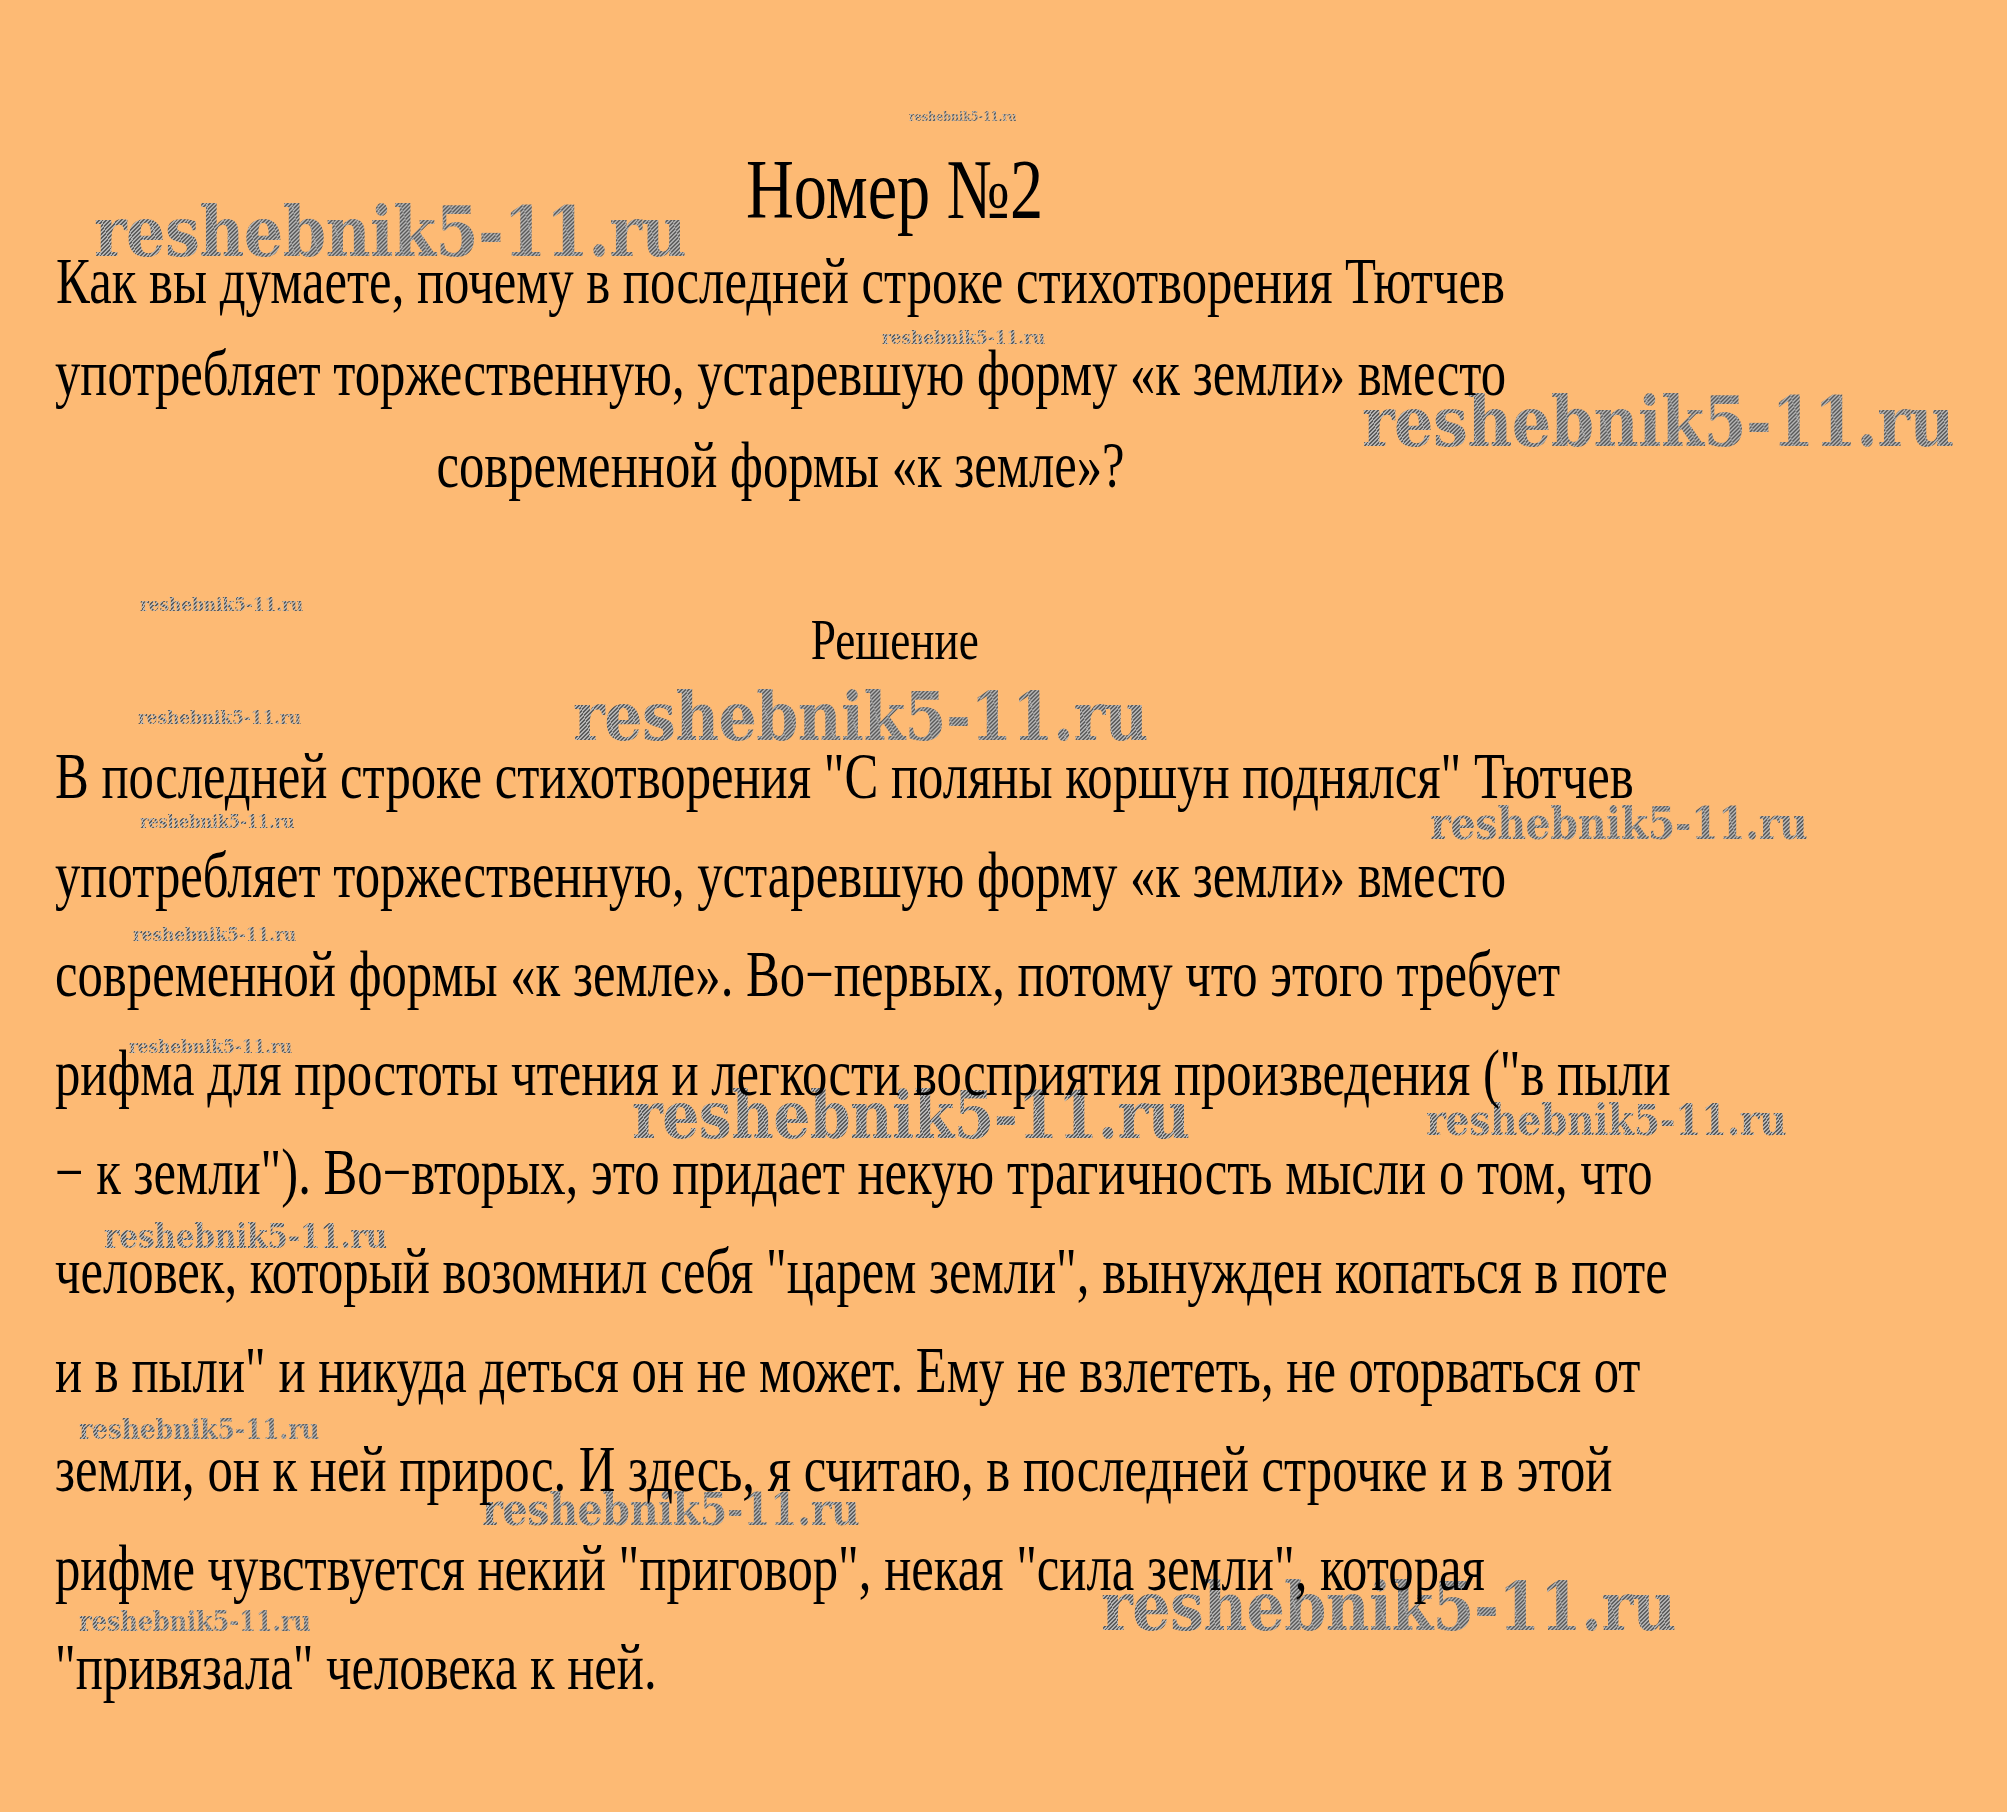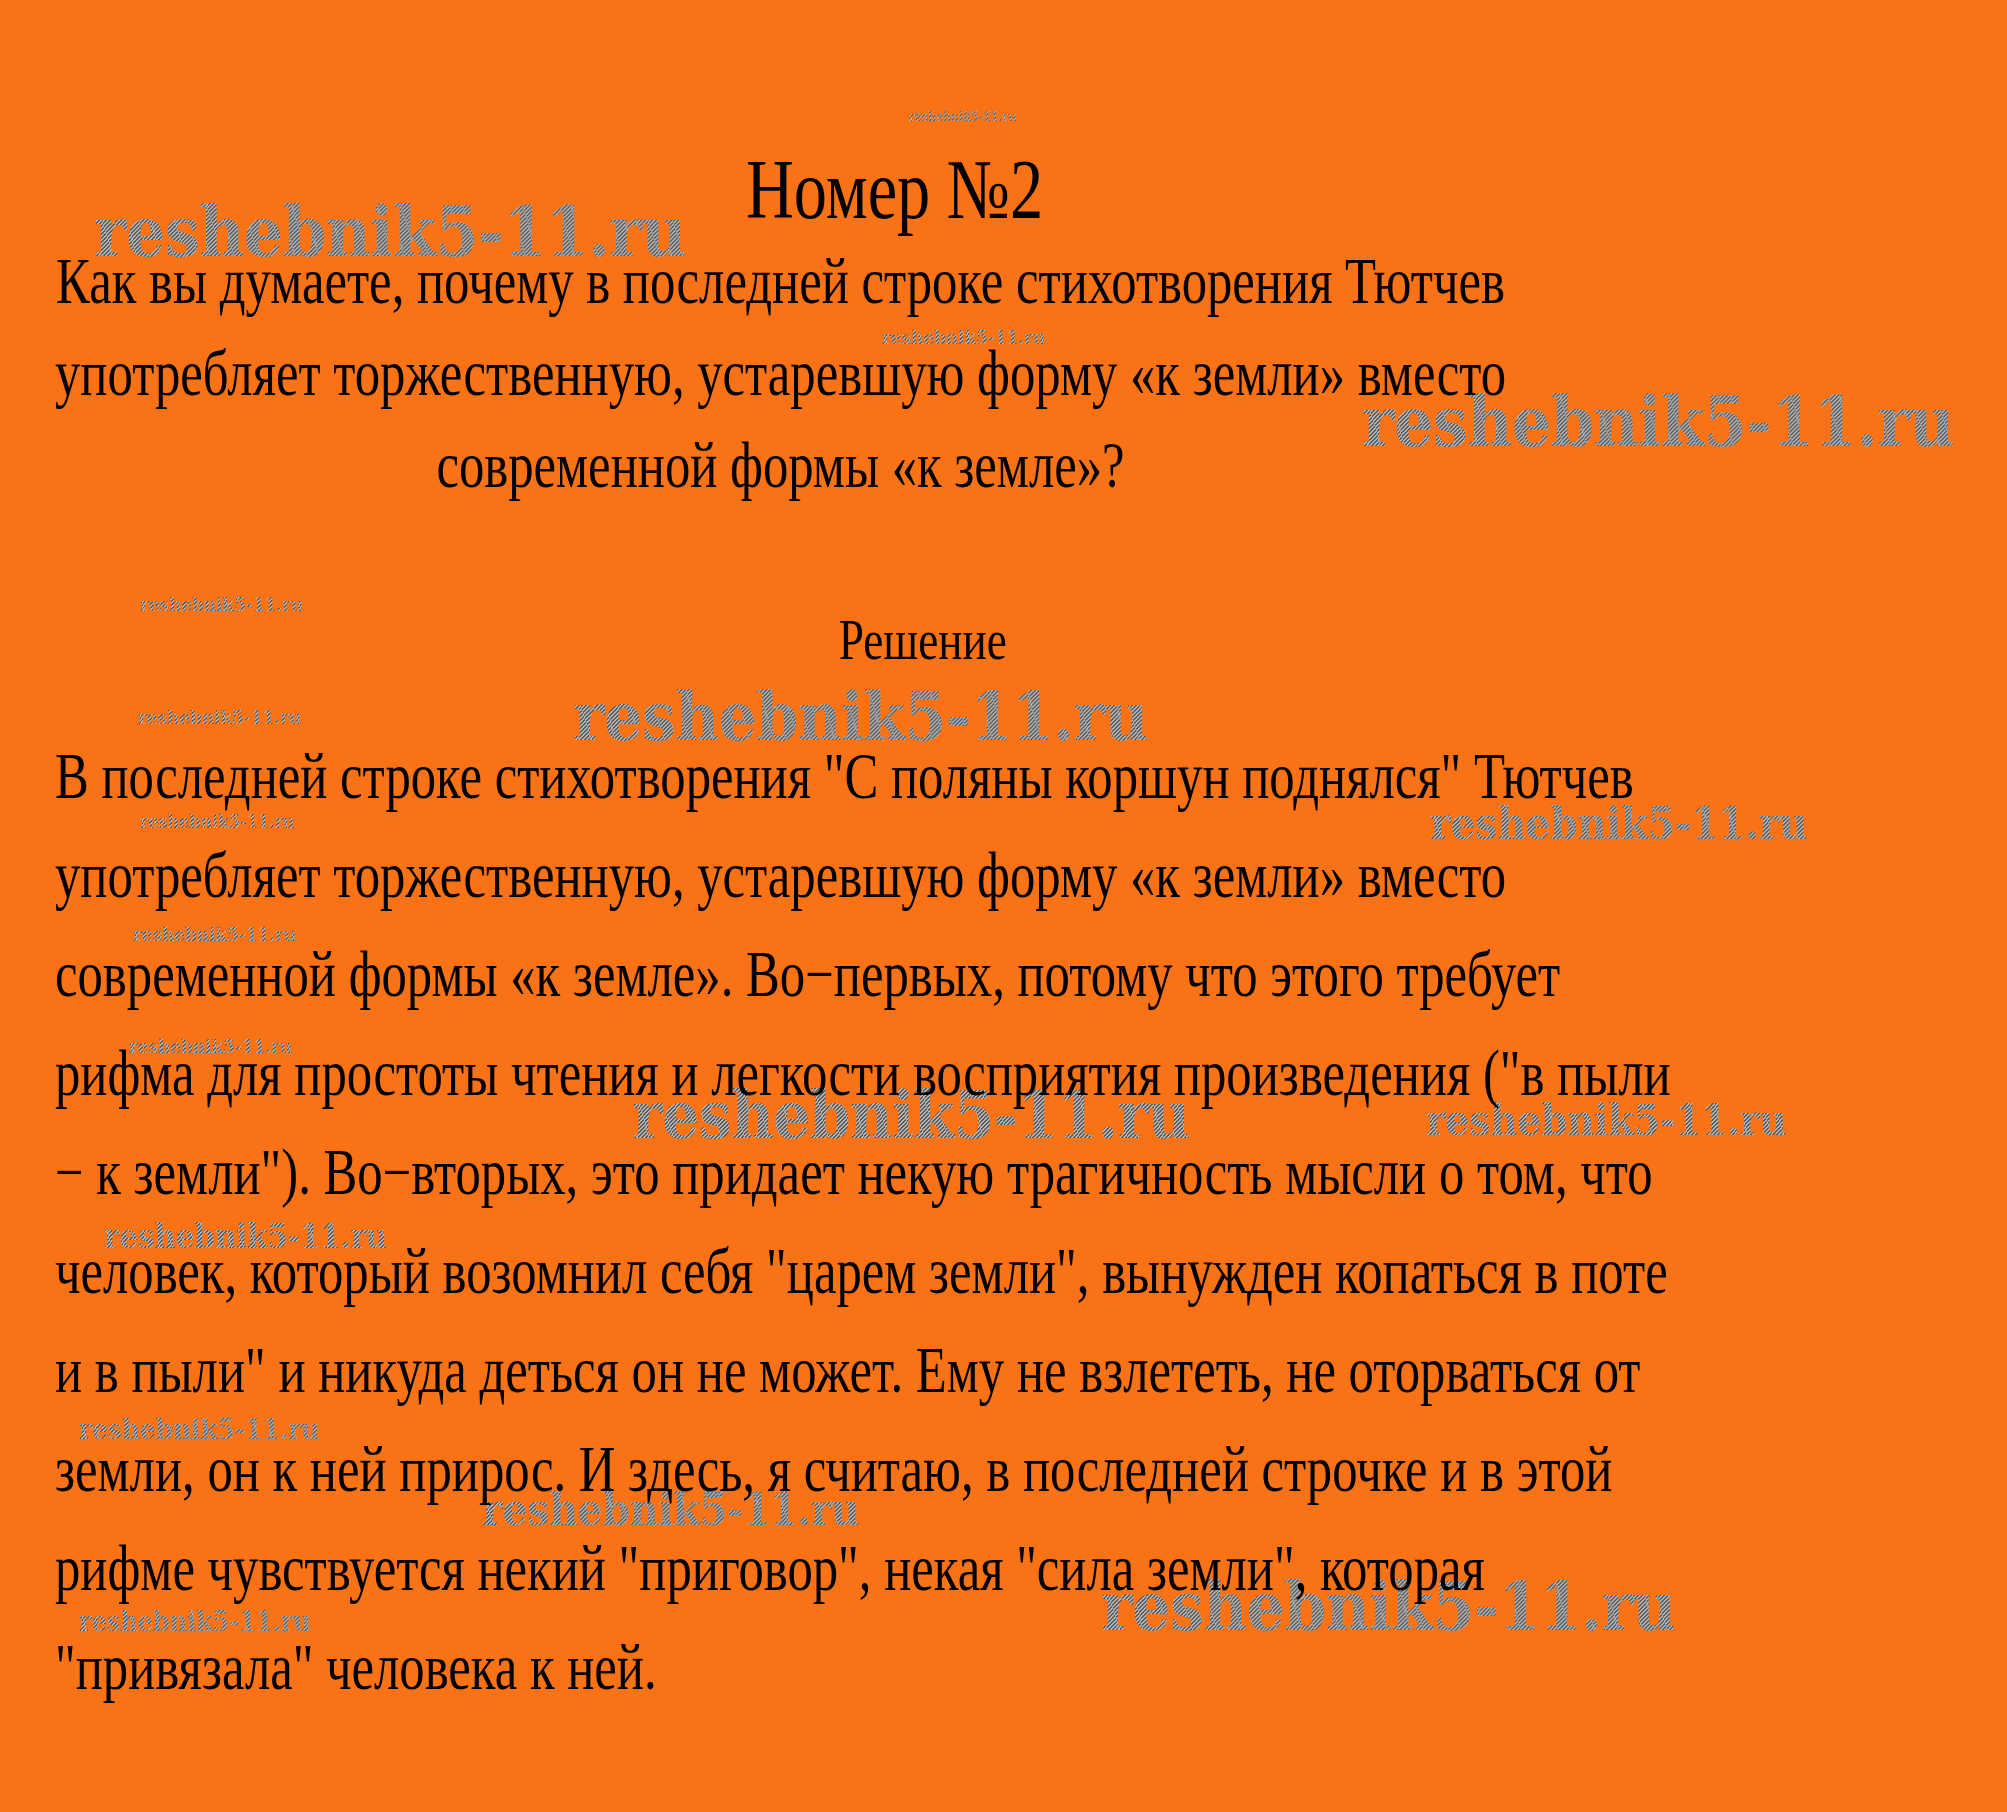--- a/index.html
+++ b/index.html
@@ -11,7 +11,7 @@
     position: relative;
     width: 2008px;
     height: 1813px;
-    background: #f97316;
+    background: #fdba74;
     overflow: hidden;
     font-family: "Liberation Serif", serif;
     color: #000000;

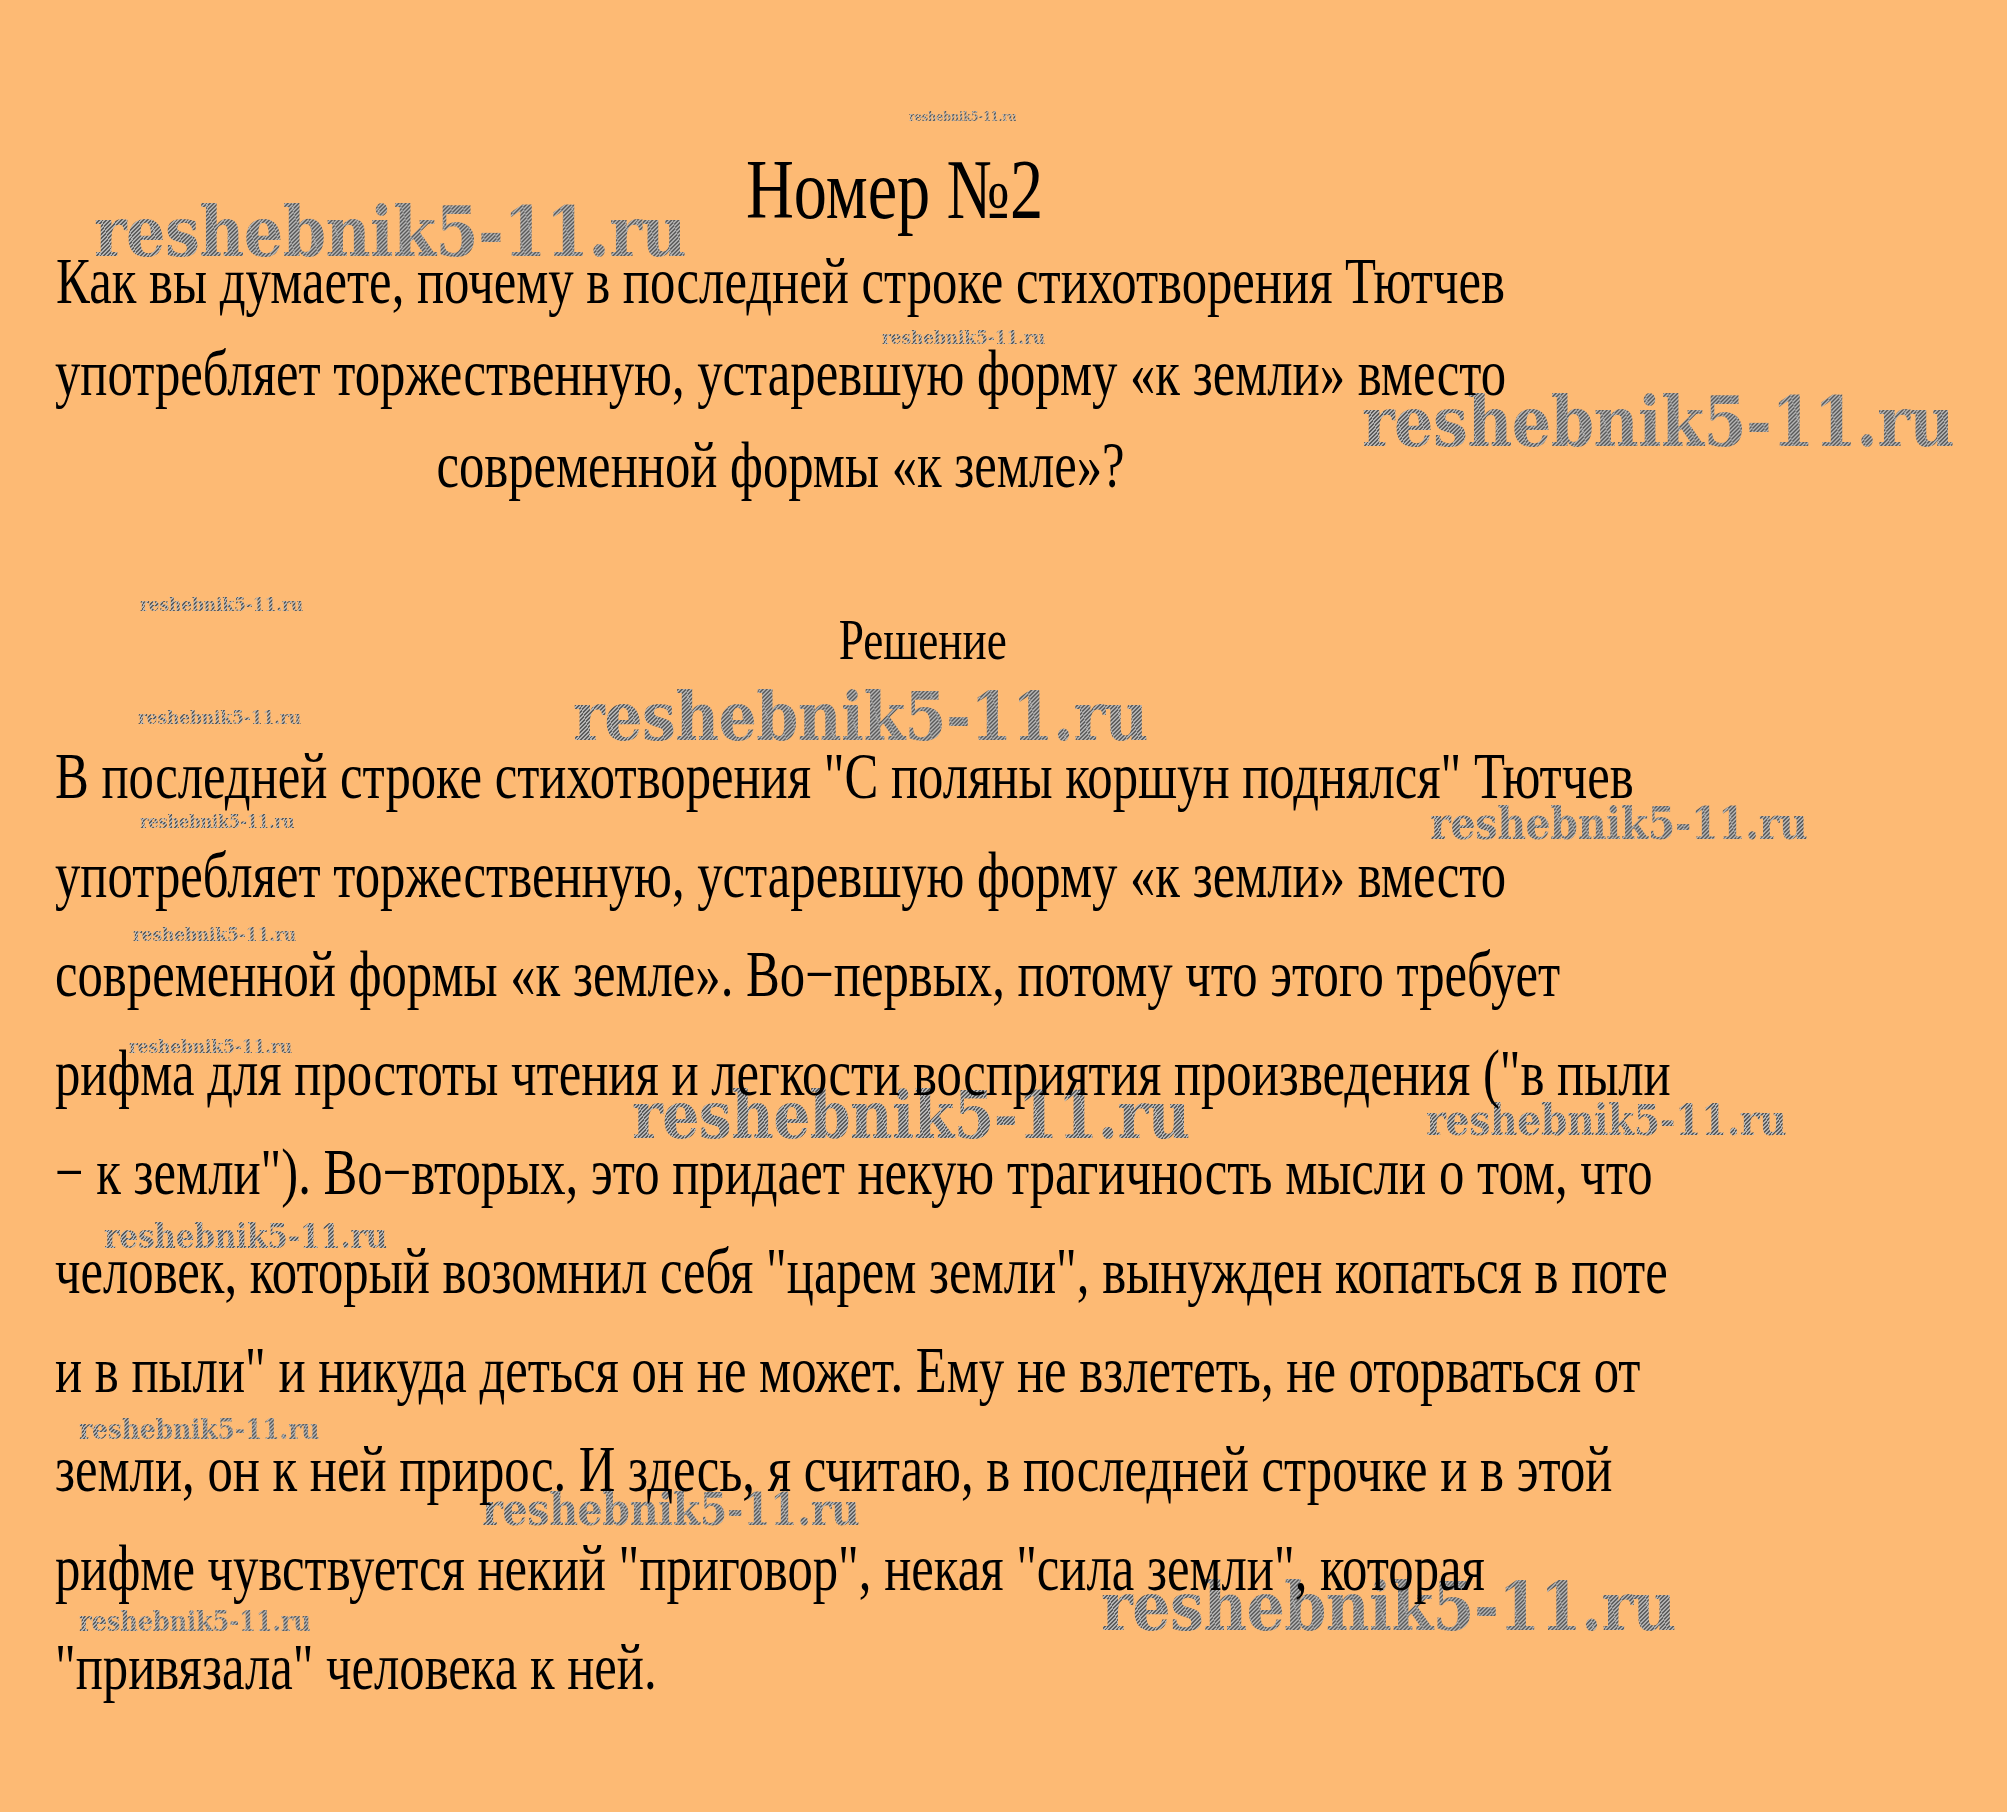--- a/index.html
+++ b/index.html
@@ -43,7 +43,7 @@
     margin-top: 40px;
   }
   .title-line { top: 107px; font-size: 85px; line-height: 85px; }
-  .heading-line { top: 571px; font-size: 58px; line-height: 58px; padding-left: 28px; }
+  .heading-line { top: 571px; font-size: 58px; line-height: 58px; }
   .center-line > span {
     display: inline-block;
     transform: scaleX(0.78);

